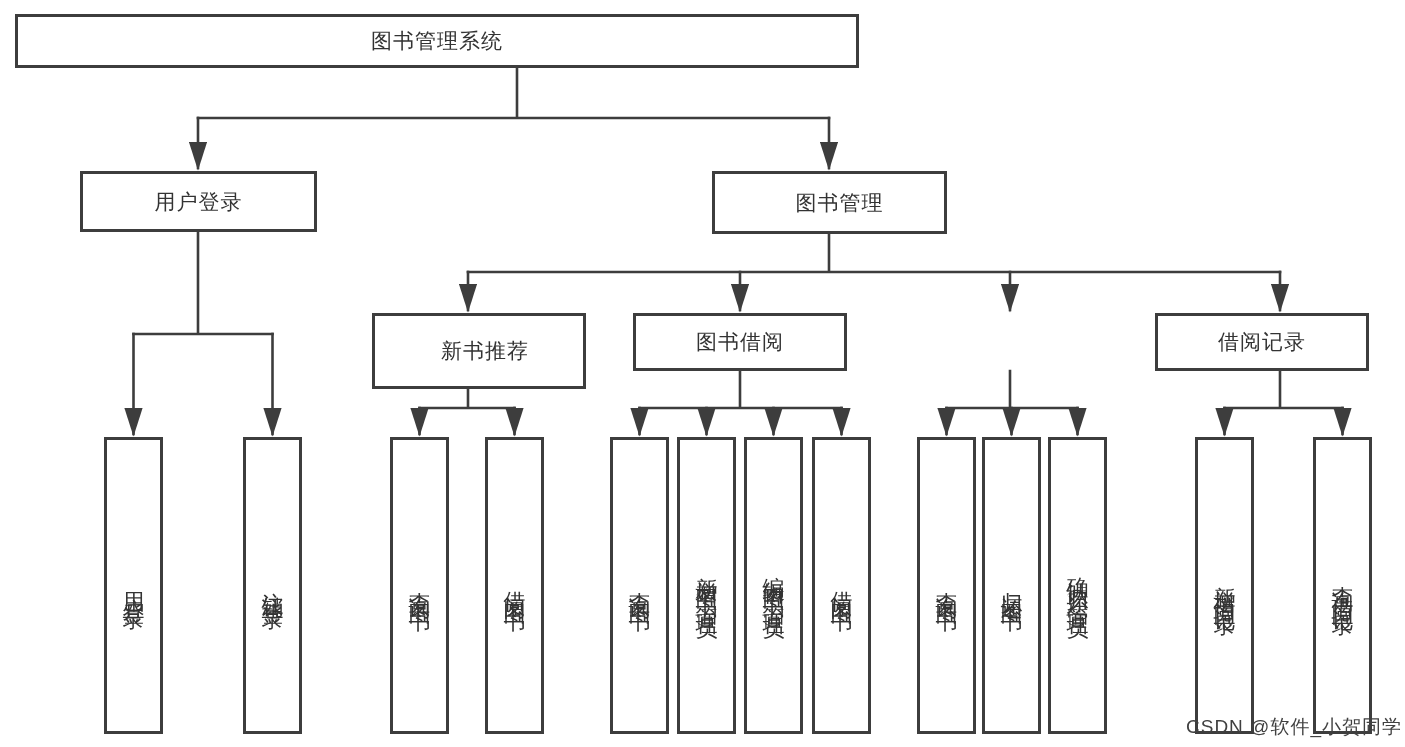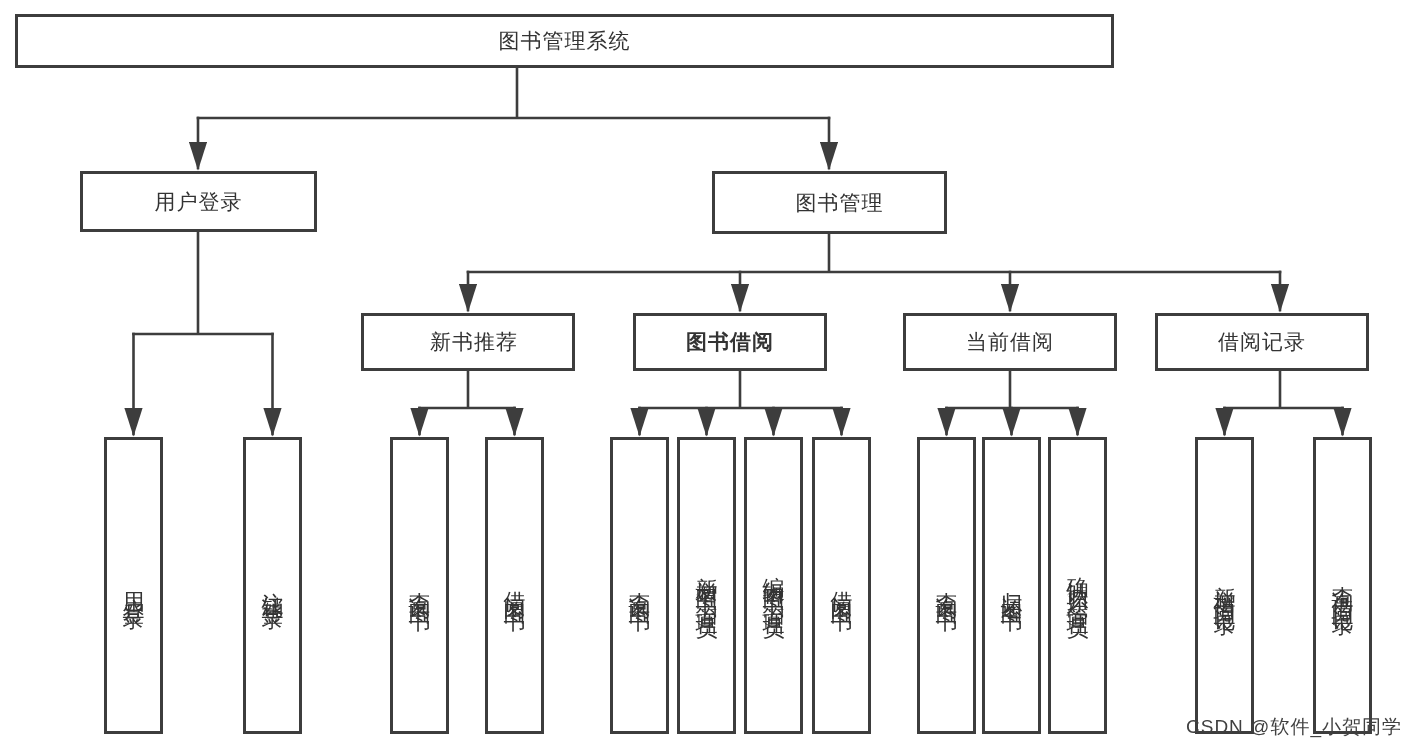--- a/index.html
+++ b/index.html
@@ -76,7 +76,7 @@
     </g>
   </svg>
 
-  <div class="box hbox root" style="left:15px;top:14px;width:1099px;height:54px;">图书管理系统</div>
+  <div class="box hbox root" style="left:15px;top:14px;width:844px;height:54px;">图书管理系统</div>
 
   <div class="box hbox" style="left:80px;top:171px;width:237px;height:61px;">用户登录</div>
   <div class="box hbox" style="left:712px;top:171px;width:235px;height:63px;padding-left:20px;">图书管理</div>

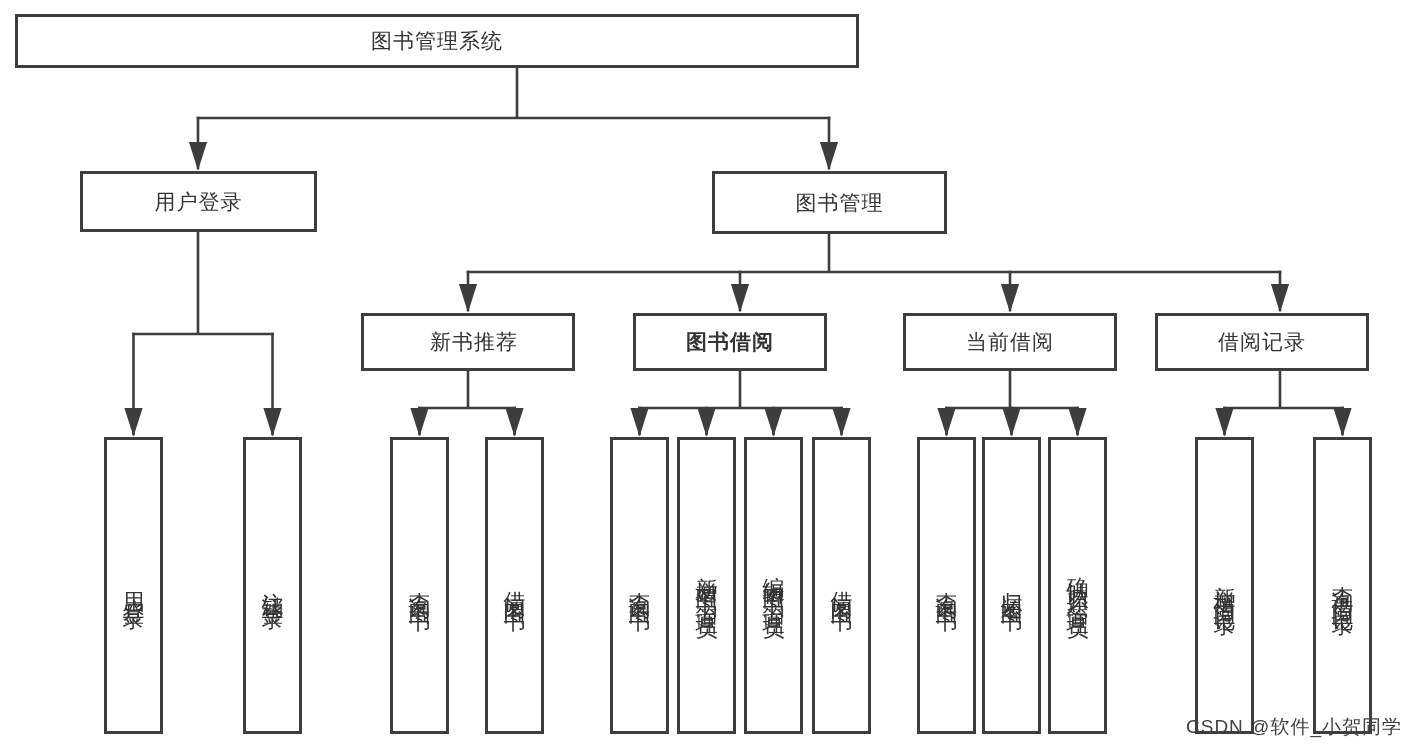--- a/index.html
+++ b/index.html
@@ -81,7 +81,7 @@
   <div class="box hbox" style="left:80px;top:171px;width:237px;height:61px;">用户登录</div>
   <div class="box hbox" style="left:712px;top:171px;width:235px;height:63px;padding-left:20px;">图书管理</div>
 
-  <div class="box hbox" style="left:361px;top:313px;width:214px;height:58px;padding-left:12px;">新书推荐</div>
+  <div class="box hbox" style="left:372px;top:313px;width:214px;height:76px;padding-left:12px;">新书推荐</div>
   <div class="box hbox" style="left:633px;top:313px;width:194px;height:58px;font-weight:bold;">图书借阅</div>
   <div class="box hbox" style="left:903px;top:313px;width:214px;height:58px;">当前借阅</div>
   <div class="box hbox" style="left:1155px;top:313px;width:214px;height:58px;">借阅记录</div>

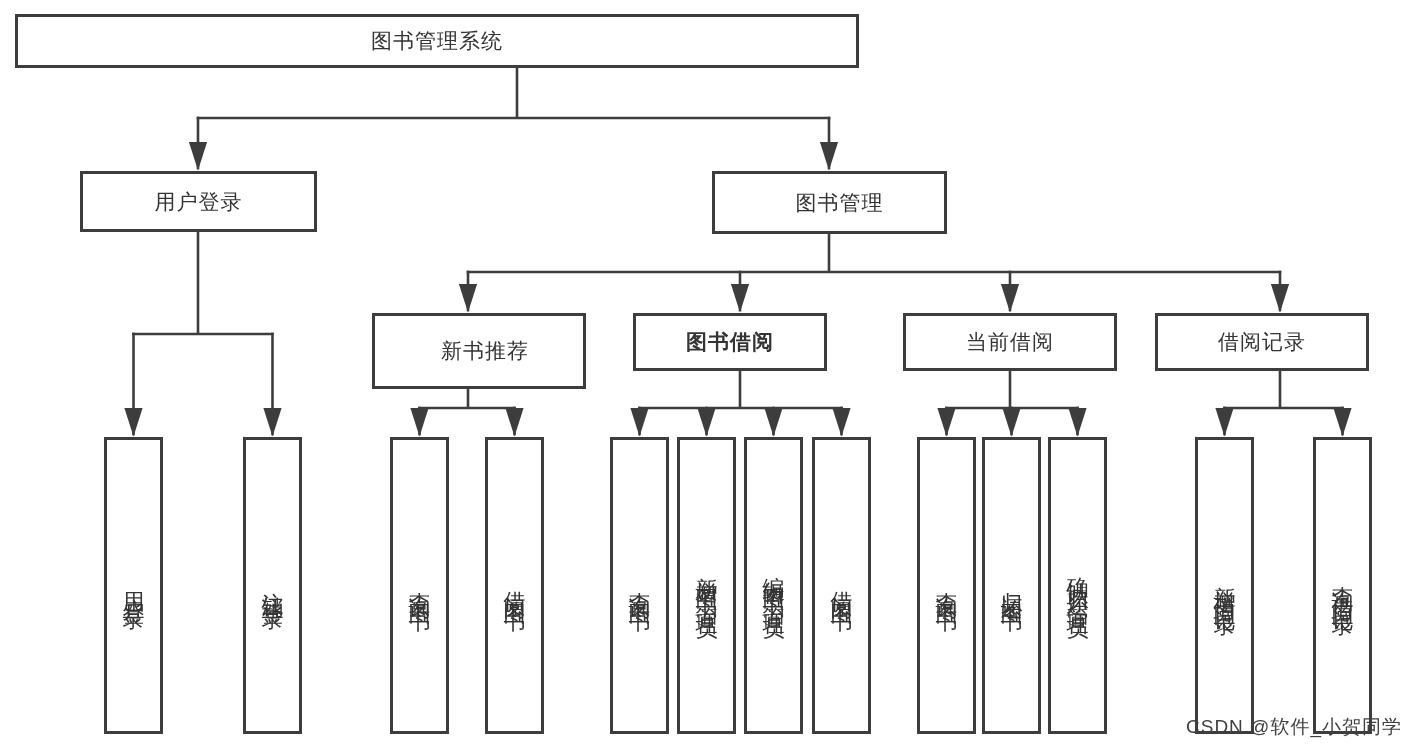--- a/index.html
+++ b/index.html
@@ -82,7 +82,7 @@
   <div class="box hbox" style="left:712px;top:171px;width:235px;height:63px;padding-left:20px;">图书管理</div>
 
   <div class="box hbox" style="left:372px;top:313px;width:214px;height:76px;padding-left:12px;">新书推荐</div>
-  <div class="box hbox" style="left:633px;top:313px;width:194px;height:58px;font-weight:bold;">图书借阅</div>
+  <div class="box hbox" style="left:633px;top:313px;width:214px;height:58px;">图书借阅</div>
   <div class="box hbox" style="left:903px;top:313px;width:214px;height:58px;">当前借阅</div>
   <div class="box hbox" style="left:1155px;top:313px;width:214px;height:58px;">借阅记录</div>
 

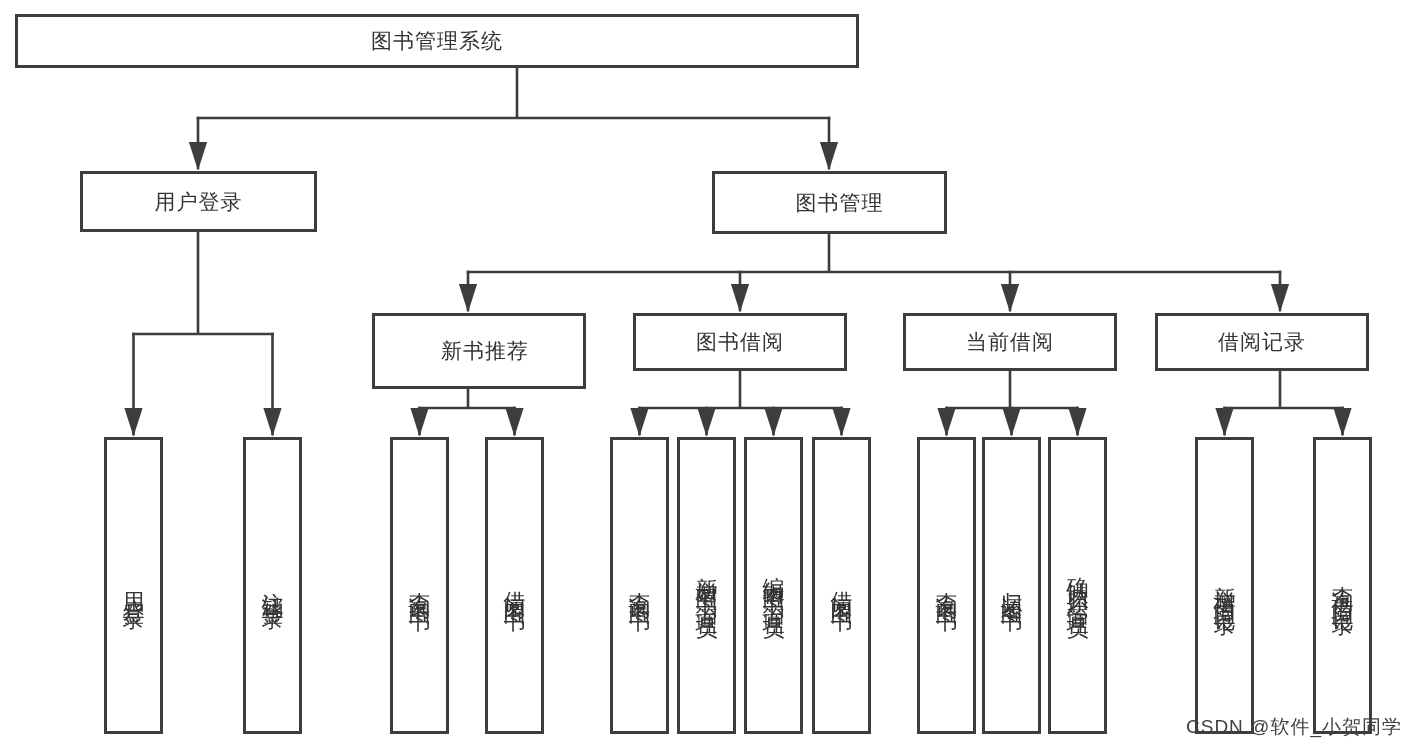--- a/index.html
+++ b/index.html
@@ -83,7 +83,6 @@
 
   <div class="box hbox" style="left:372px;top:313px;width:214px;height:76px;padding-left:12px;">新书推荐</div>
   <div class="box hbox" style="left:633px;top:313px;width:214px;height:58px;">图书借阅</div>
-  <div class="box hbox" style="left:903px;top:313px;width:214px;height:58px;">当前借阅</div>
   <div class="box hbox" style="left:1155px;top:313px;width:214px;height:58px;">借阅记录</div>
 
   <div class="box leaf" style="left:104px;top:437px;width:59px;height:297px;">用户登录</div>

